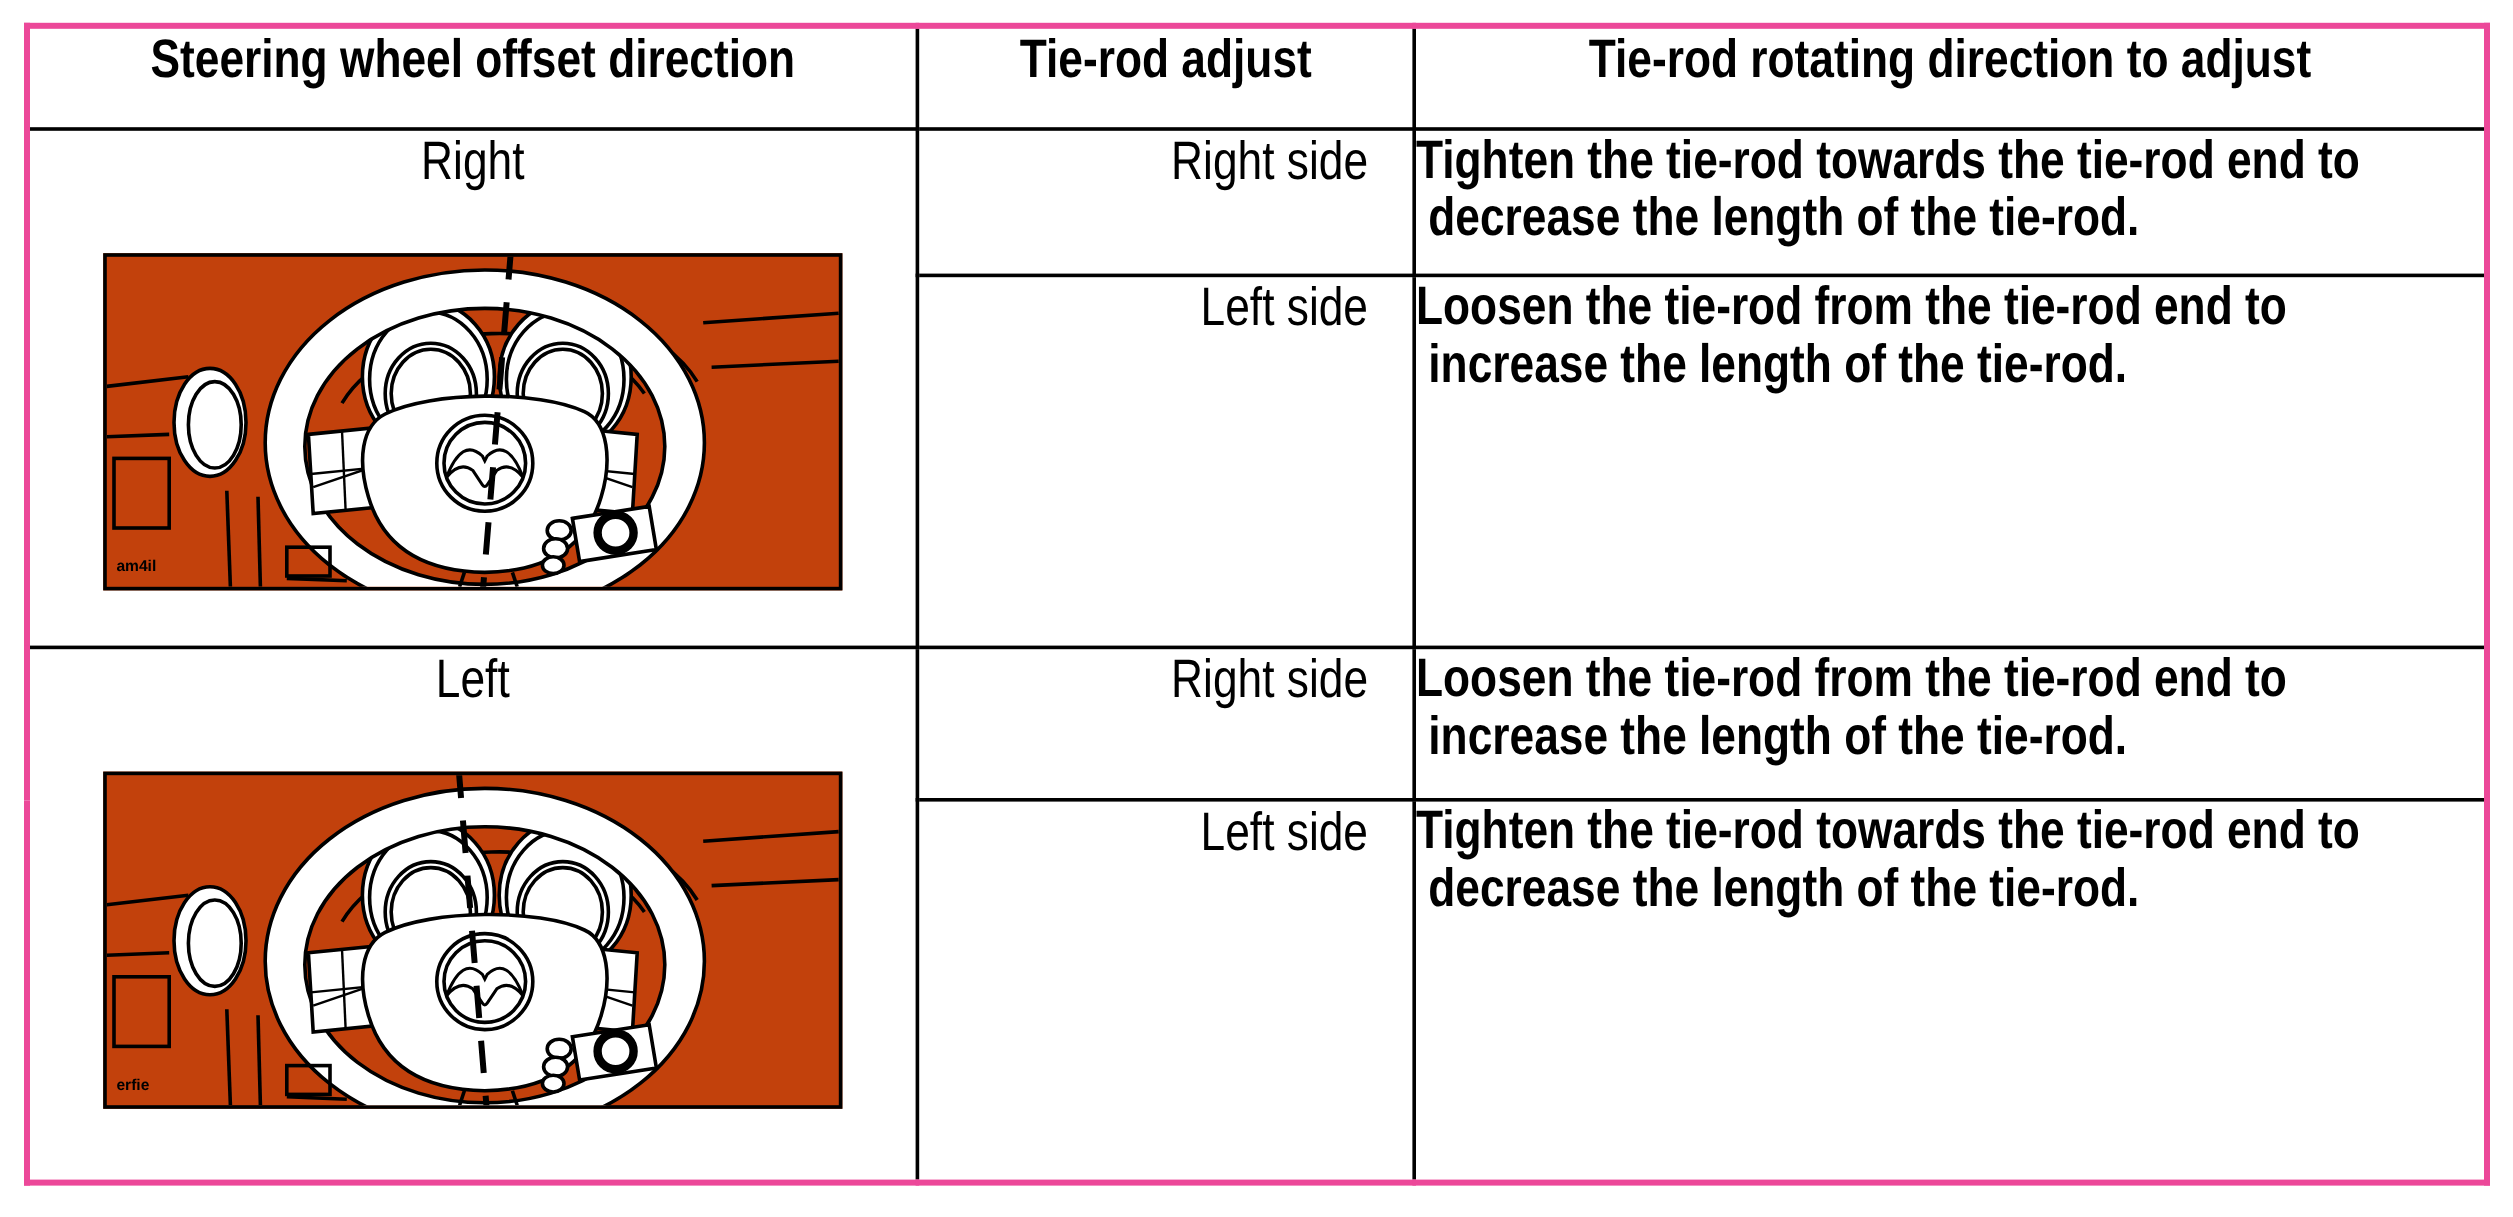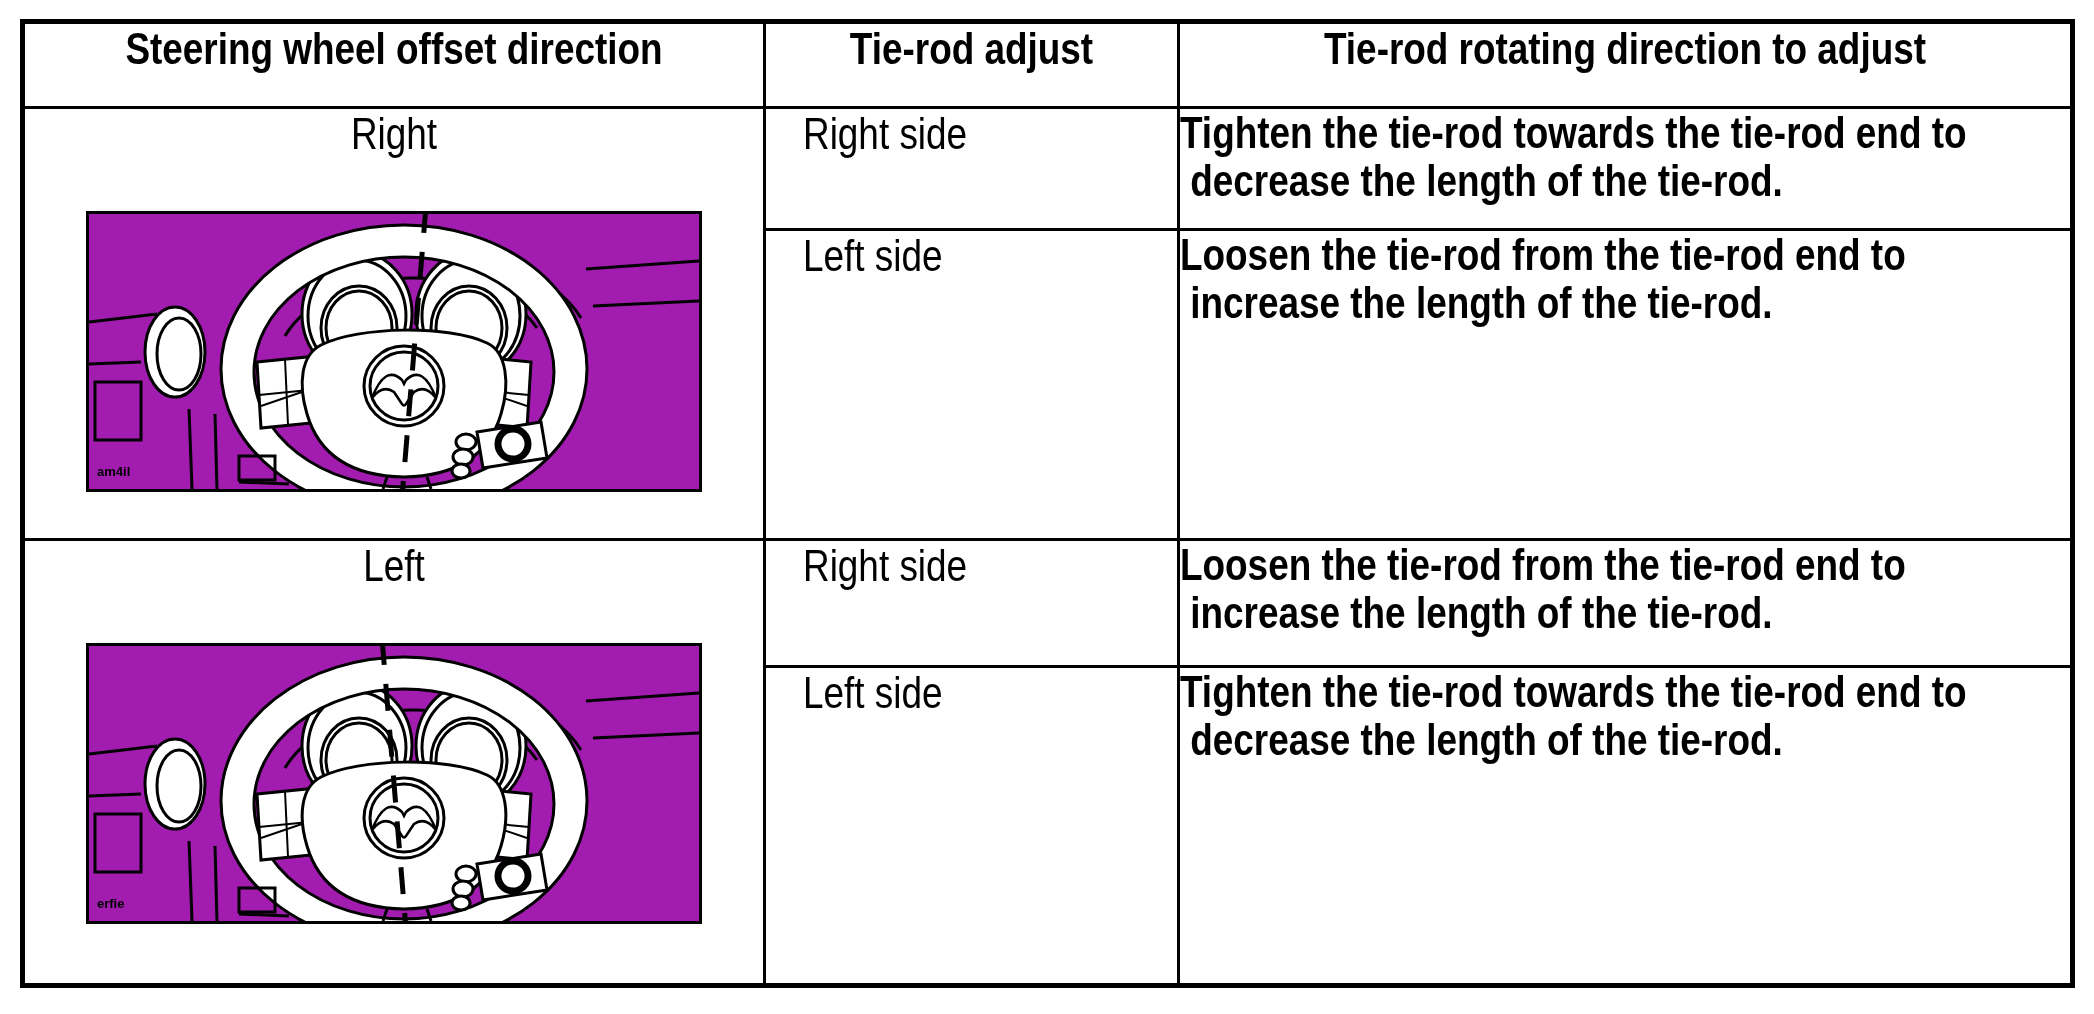--- a/index.html
+++ b/index.html
@@ -6,7 +6,7 @@
   #page{position:relative;width:2094px;height:1014px;background:#ffffff;overflow:hidden;
         font-family:"Liberation Sans","DejaVu Sans",sans-serif;color:#000;}
   table.spec{position:absolute;left:20px;top:19px;width:2050px;border-collapse:collapse;
-             table-layout:fixed;background:#fff;border:5px solid #000000;}
+             table-layout:fixed;background:#fff;border:5px solid #ec4899;}
   table.spec th, table.spec td{border:3px solid #000;padding:0;vertical-align:top;overflow:hidden;}
   th.hdr{vertical-align:middle;text-align:center;font-weight:bold;}
   .cnd{display:block;font-size:45px;transform:scaleX(0.82);transform-origin:50% 50%;line-height:50px;}

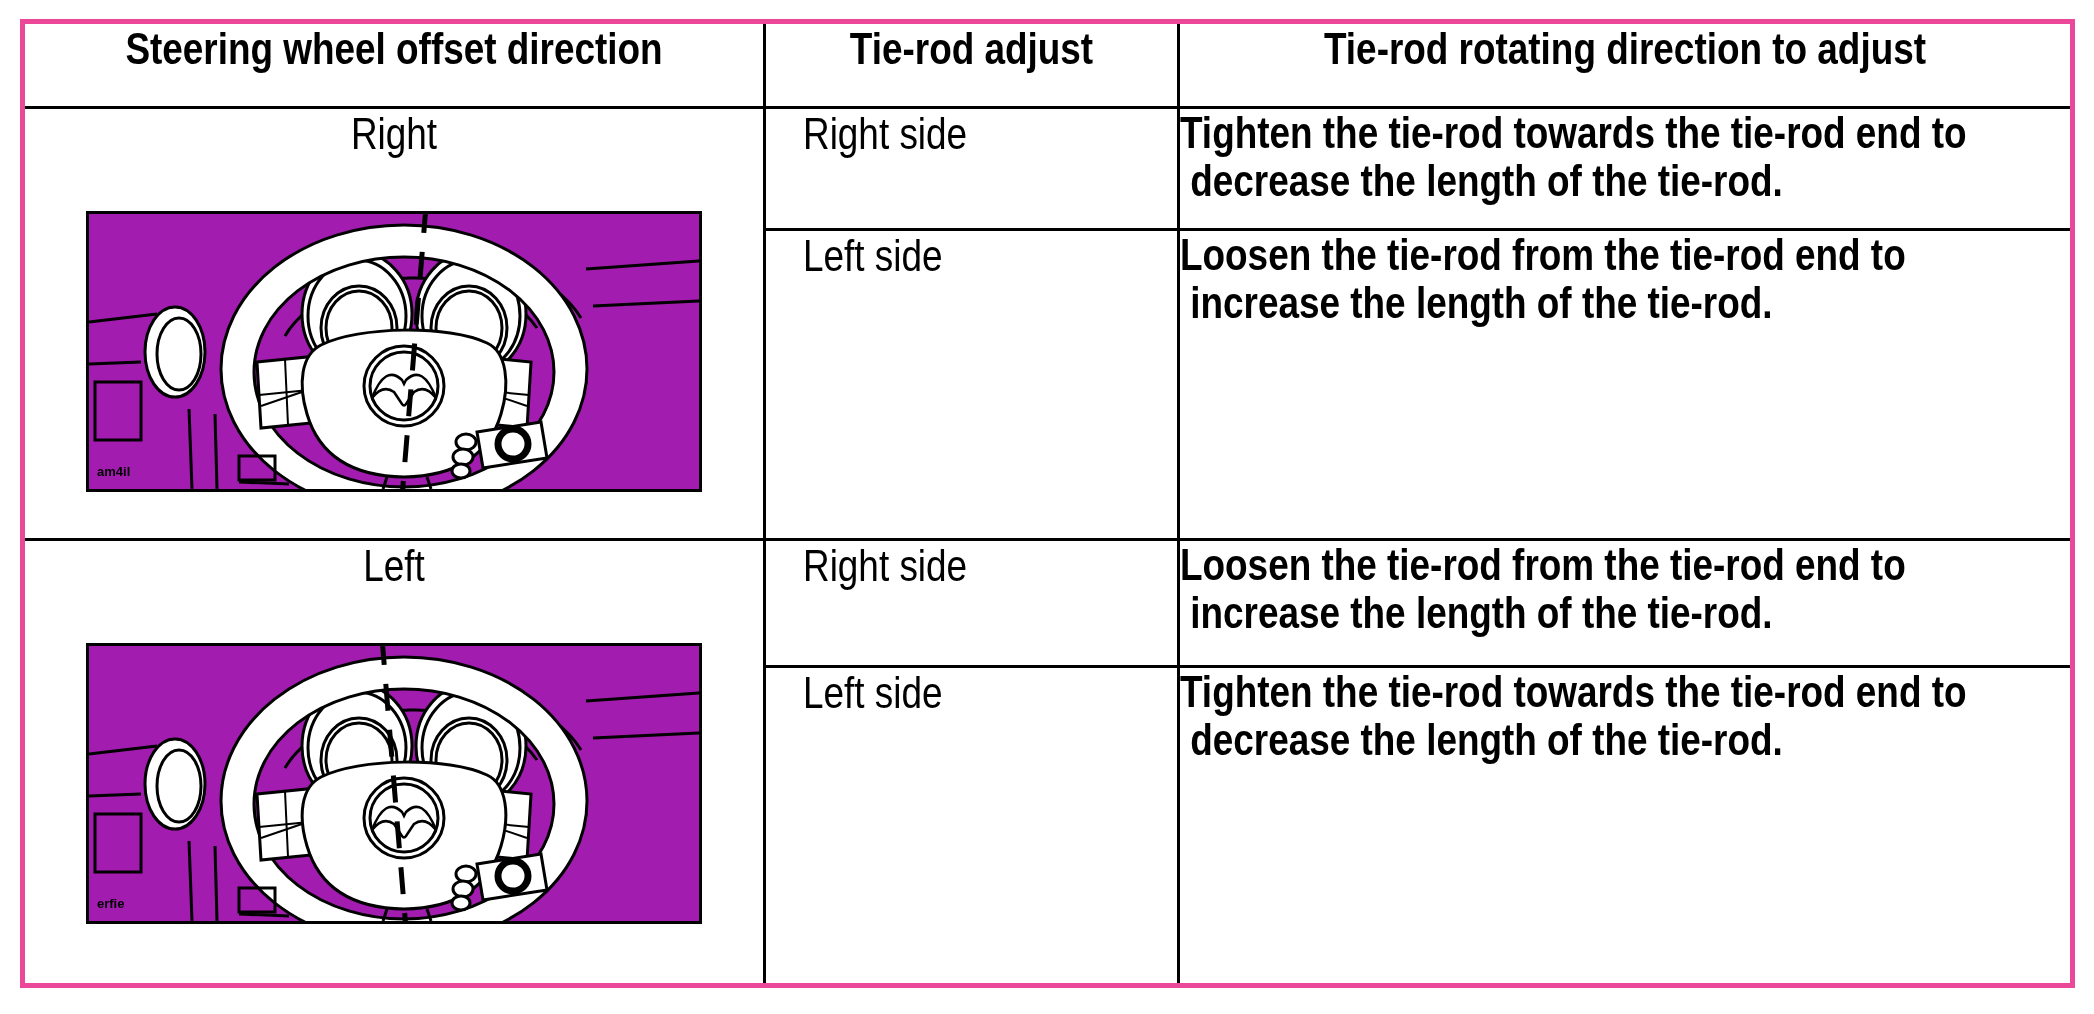--- a/index.html
+++ b/index.html
@@ -10,7 +10,7 @@
   table.spec th, table.spec td{border:3px solid #000;padding:0;vertical-align:top;overflow:hidden;}
   th.hdr{vertical-align:middle;text-align:center;font-weight:bold;}
   .cnd{display:block;font-size:45px;transform:scaleX(0.82);transform-origin:50% 50%;line-height:50px;}
-  td.side-cell{text-align:left;padding-top:16px;}
+  td.side-cell{text-align:right;padding-top:16px;}
   td.instr-cell{padding:10px 0 0 14px;font-weight:bold;}
   .instr{display:block;width:1080px;font-size:45px;line-height:48px;transform:scaleX(0.82);
          transform-origin:0 50%;white-space:pre-wrap;}

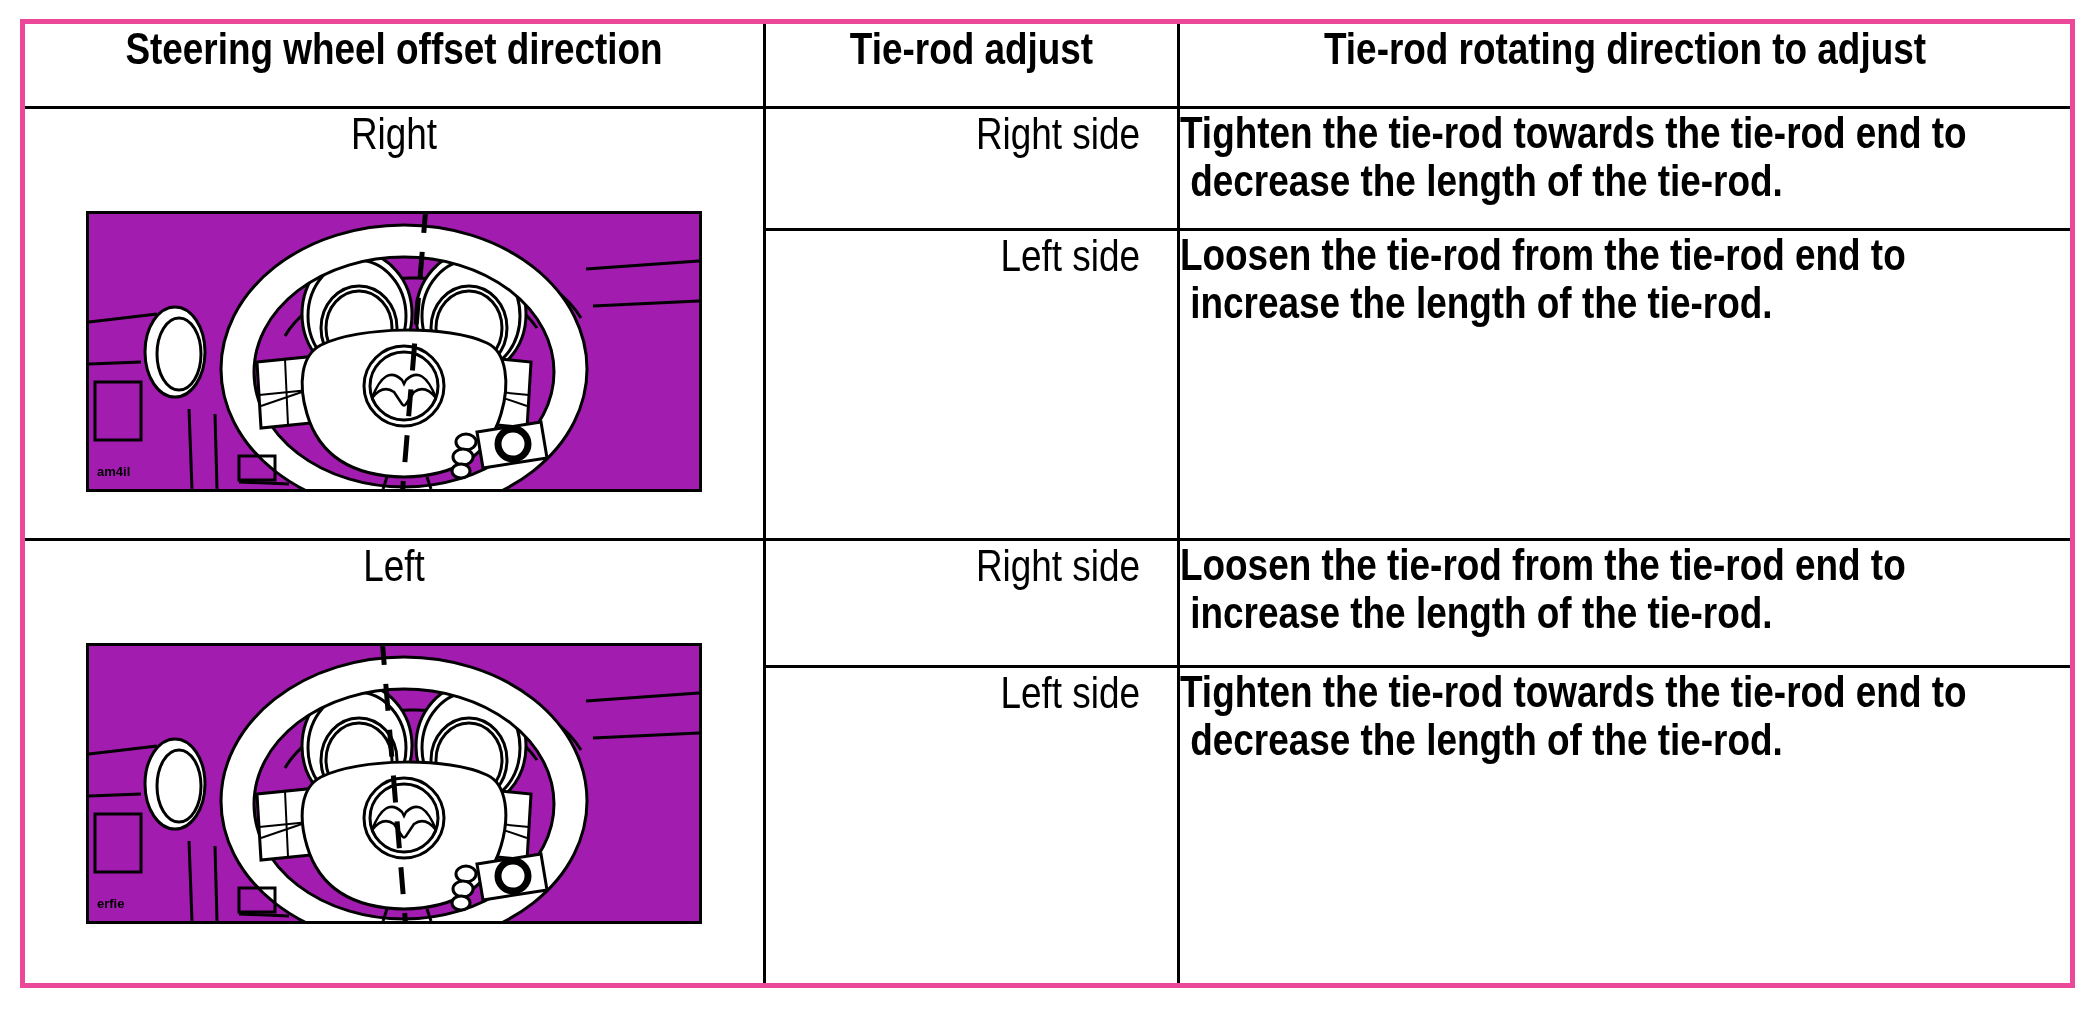--- a/index.html
+++ b/index.html
@@ -15,7 +15,7 @@
   .instr{display:block;width:1080px;font-size:45px;line-height:48px;transform:scaleX(0.82);
          transform-origin:0 50%;white-space:pre-wrap;}
   td.group-cell{text-align:center;padding-top:16px;}
-  .fig-frame{width:610px;height:275px;border:3px solid #000;margin:52px auto 0;background:#a21caf;}
+  .fig-frame{width:610px;height:275px;border:3px solid #000;margin:52px auto 0;background:#c2410c;}
   .fig-frame svg{display:block;}
   .dash-line{stroke:#000;stroke-width:5;stroke-dasharray:27 19;}
   .fig-code{font-size:13px;font-weight:bold;font-family:"Liberation Sans",sans-serif;}

